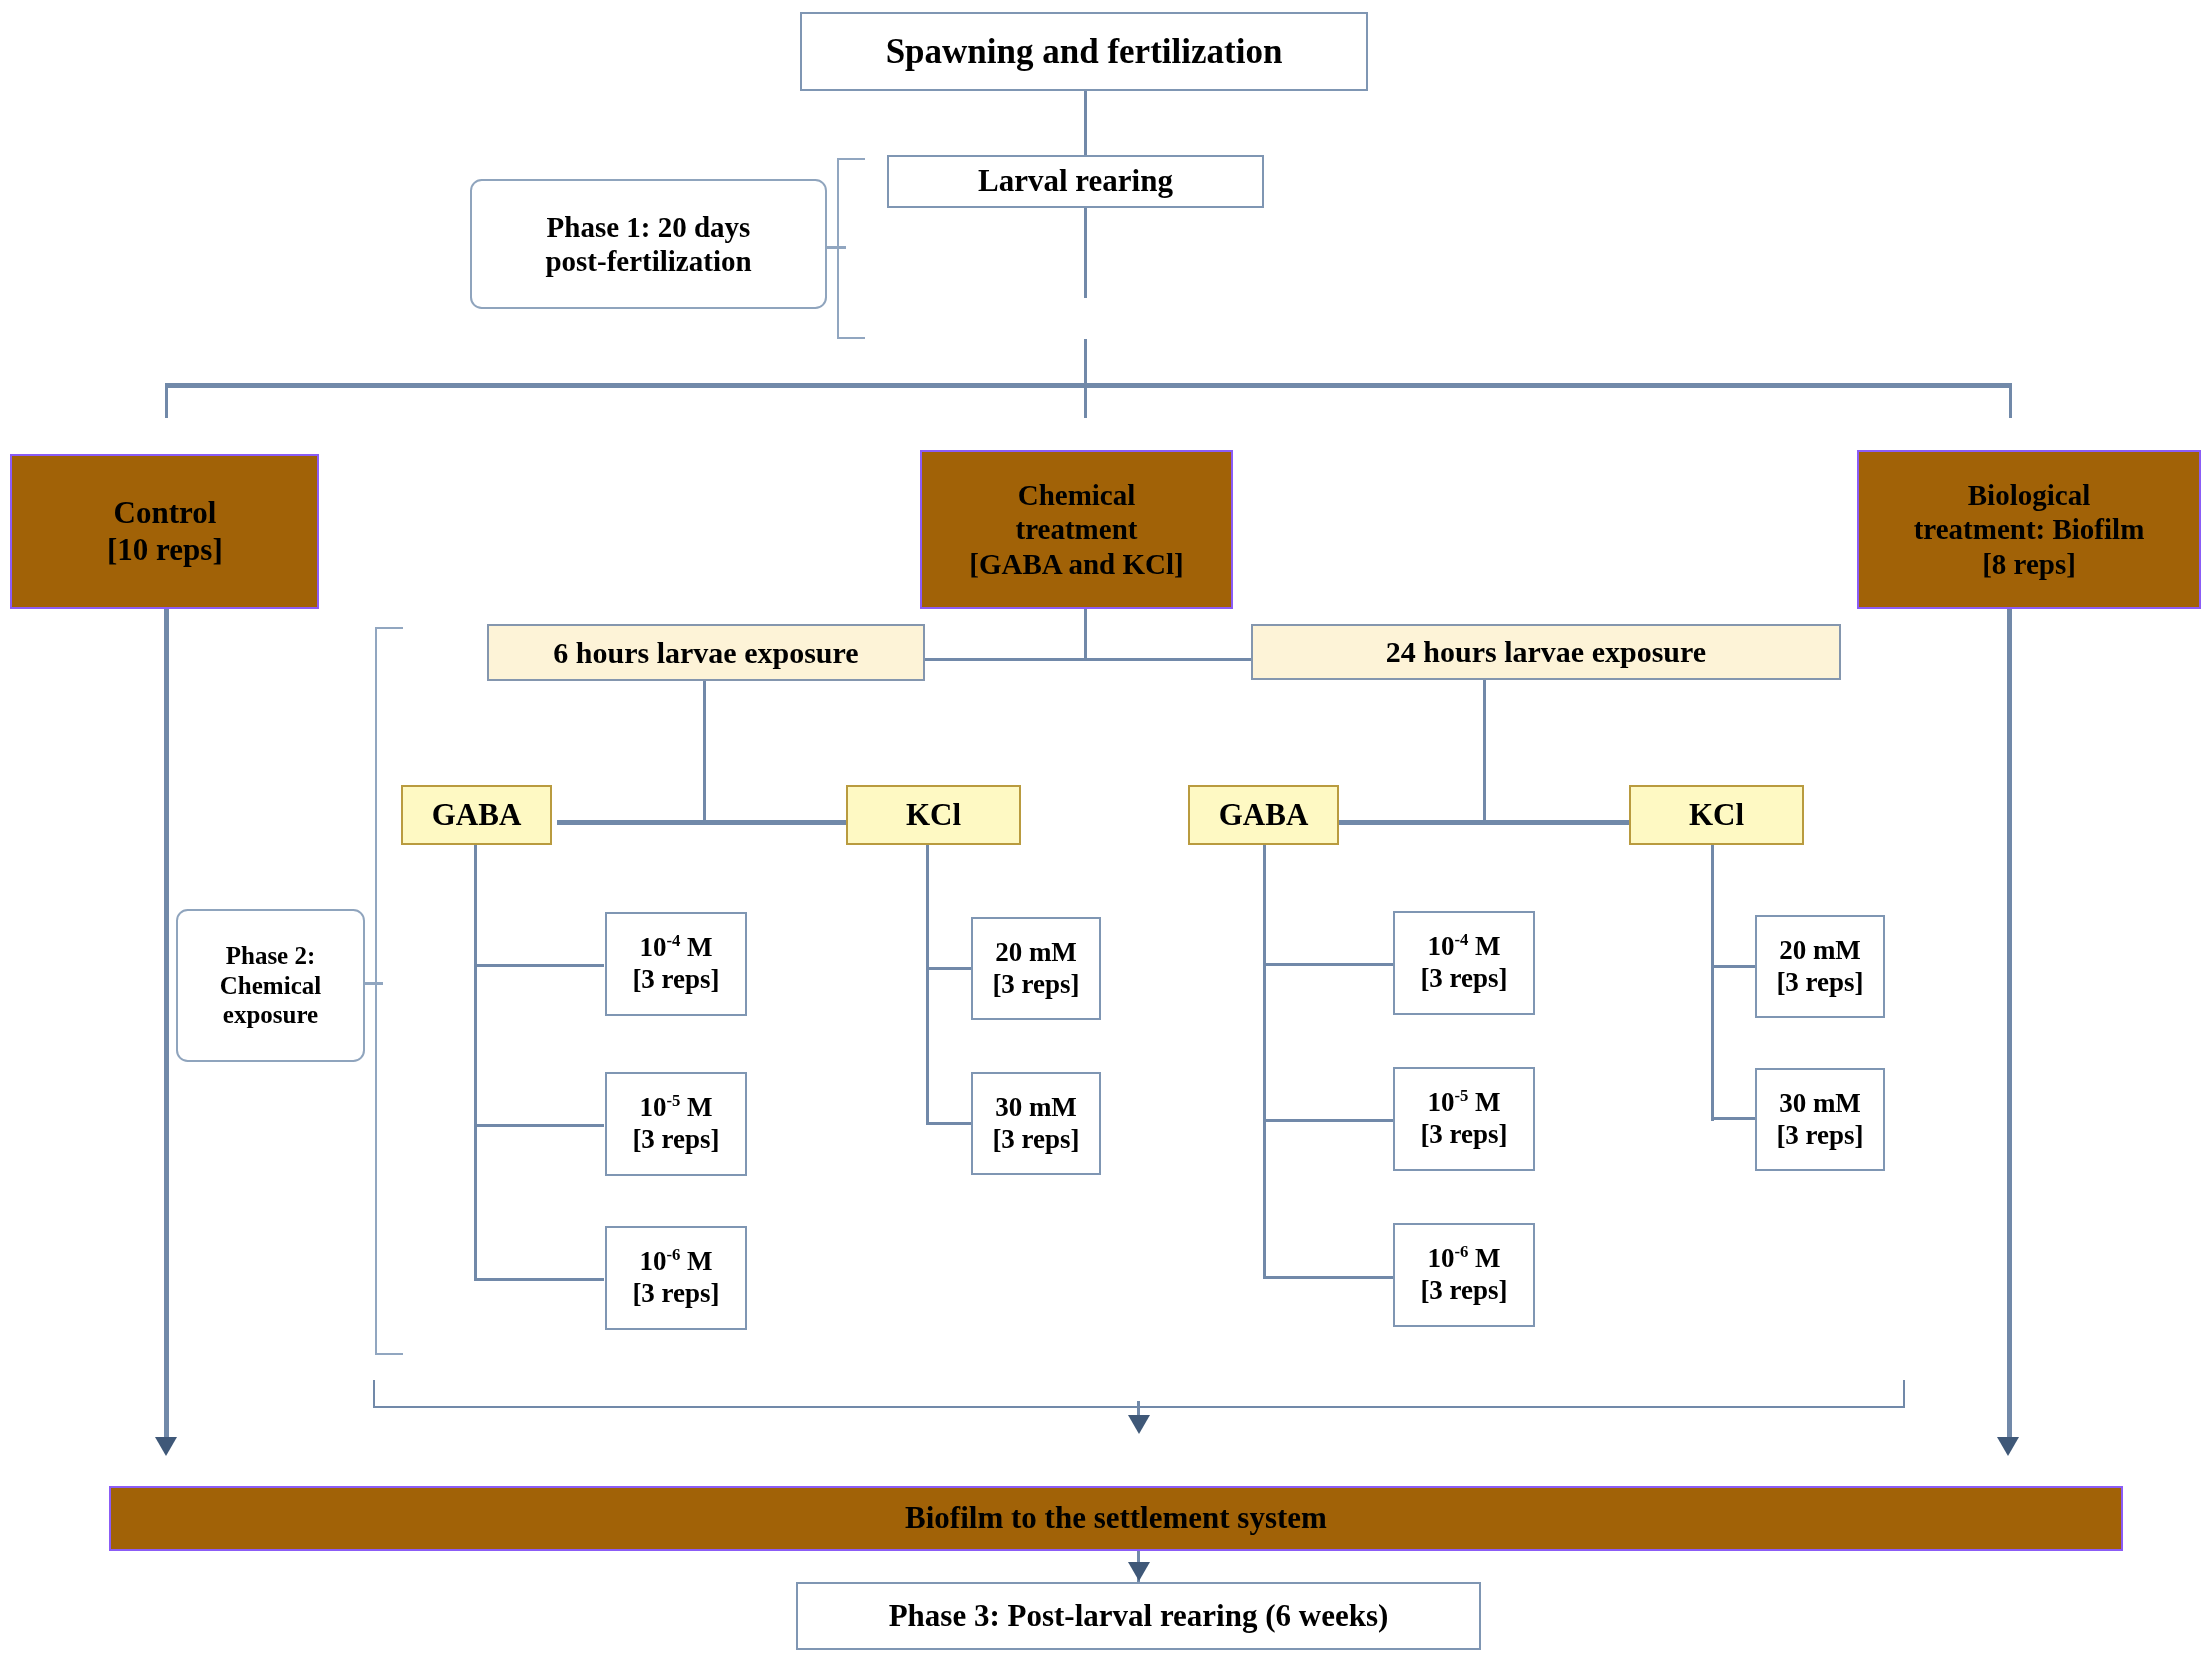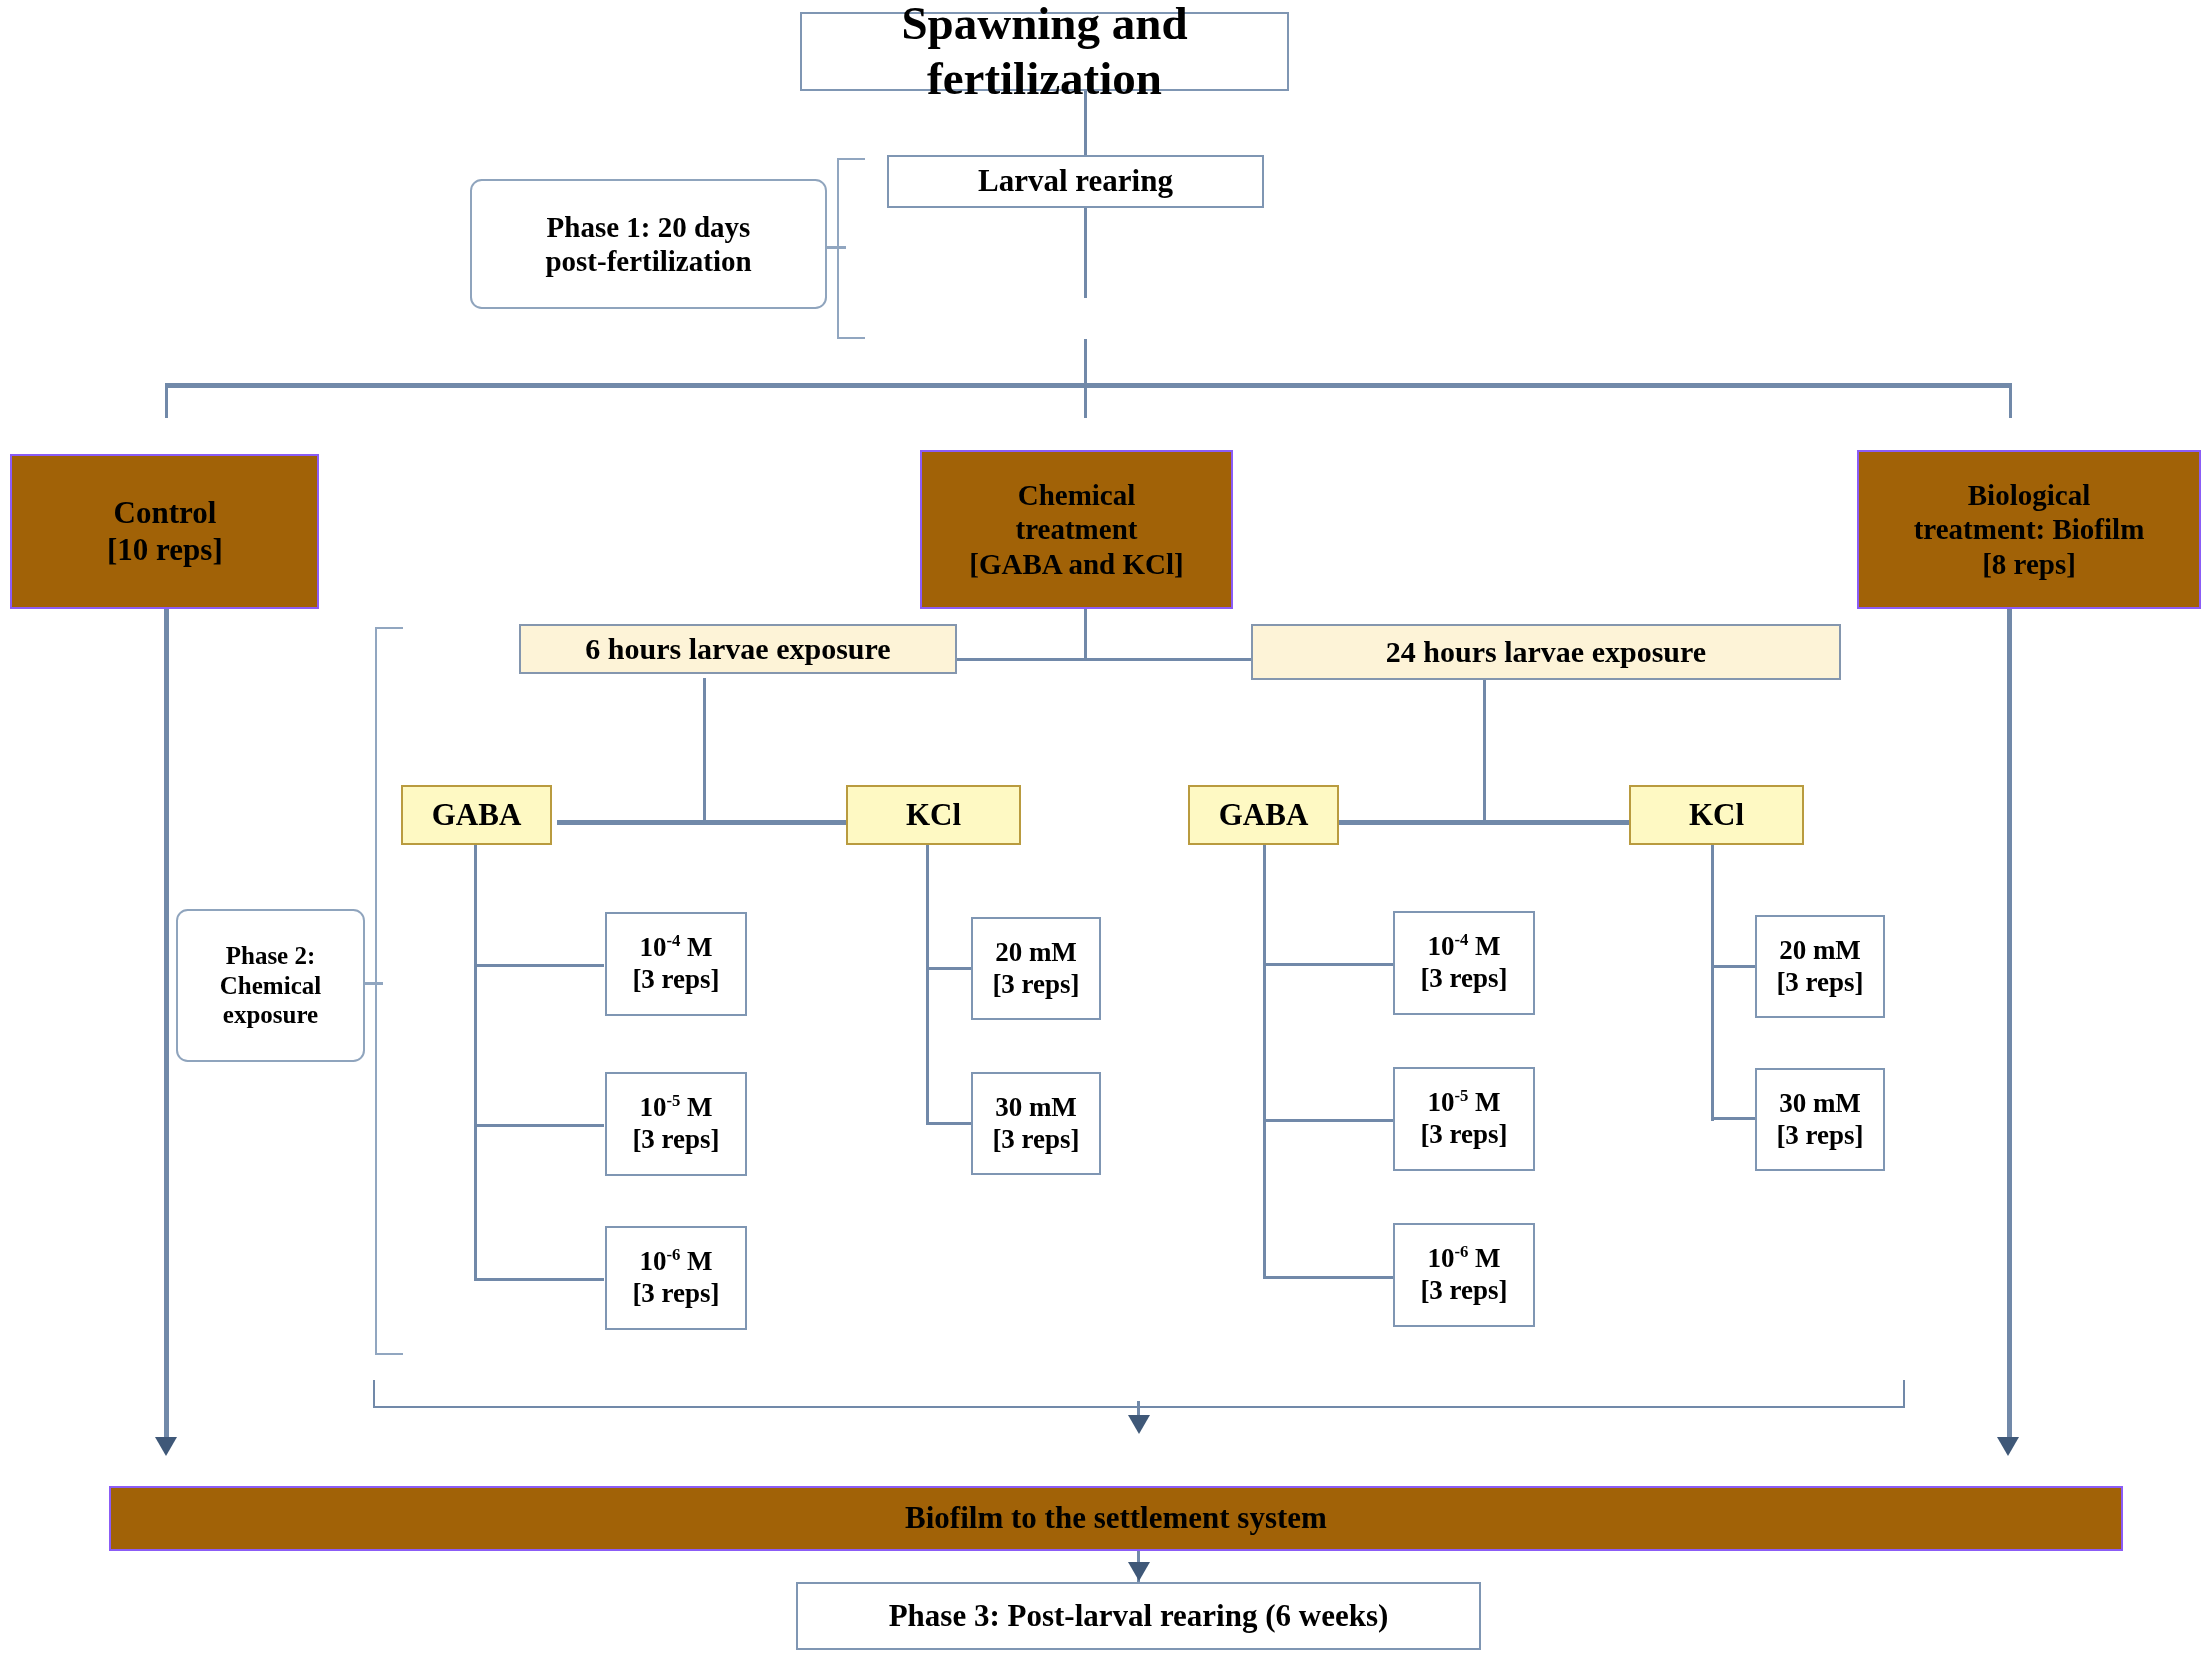--- a/index.html
+++ b/index.html
@@ -105,7 +105,7 @@
   <div class="brk-v" style="left:375px;top:627px;width:26px;height:724px;"></div>
   <div class="ln lnh" style="left:357px;top:982px;width:26px;height:2.6px;background:#91a6c0;"></div>
 
-  <div class="node wbox" style="left:800px;top:11.7px;width:489px;height:79px;font-size:47px;">
+  <div class="node wbox" style="left:800px;top:11.7px;width:568px;height:79px;font-size:35px;">
     <span>Spawning and fertilization</span>
   </div>
 

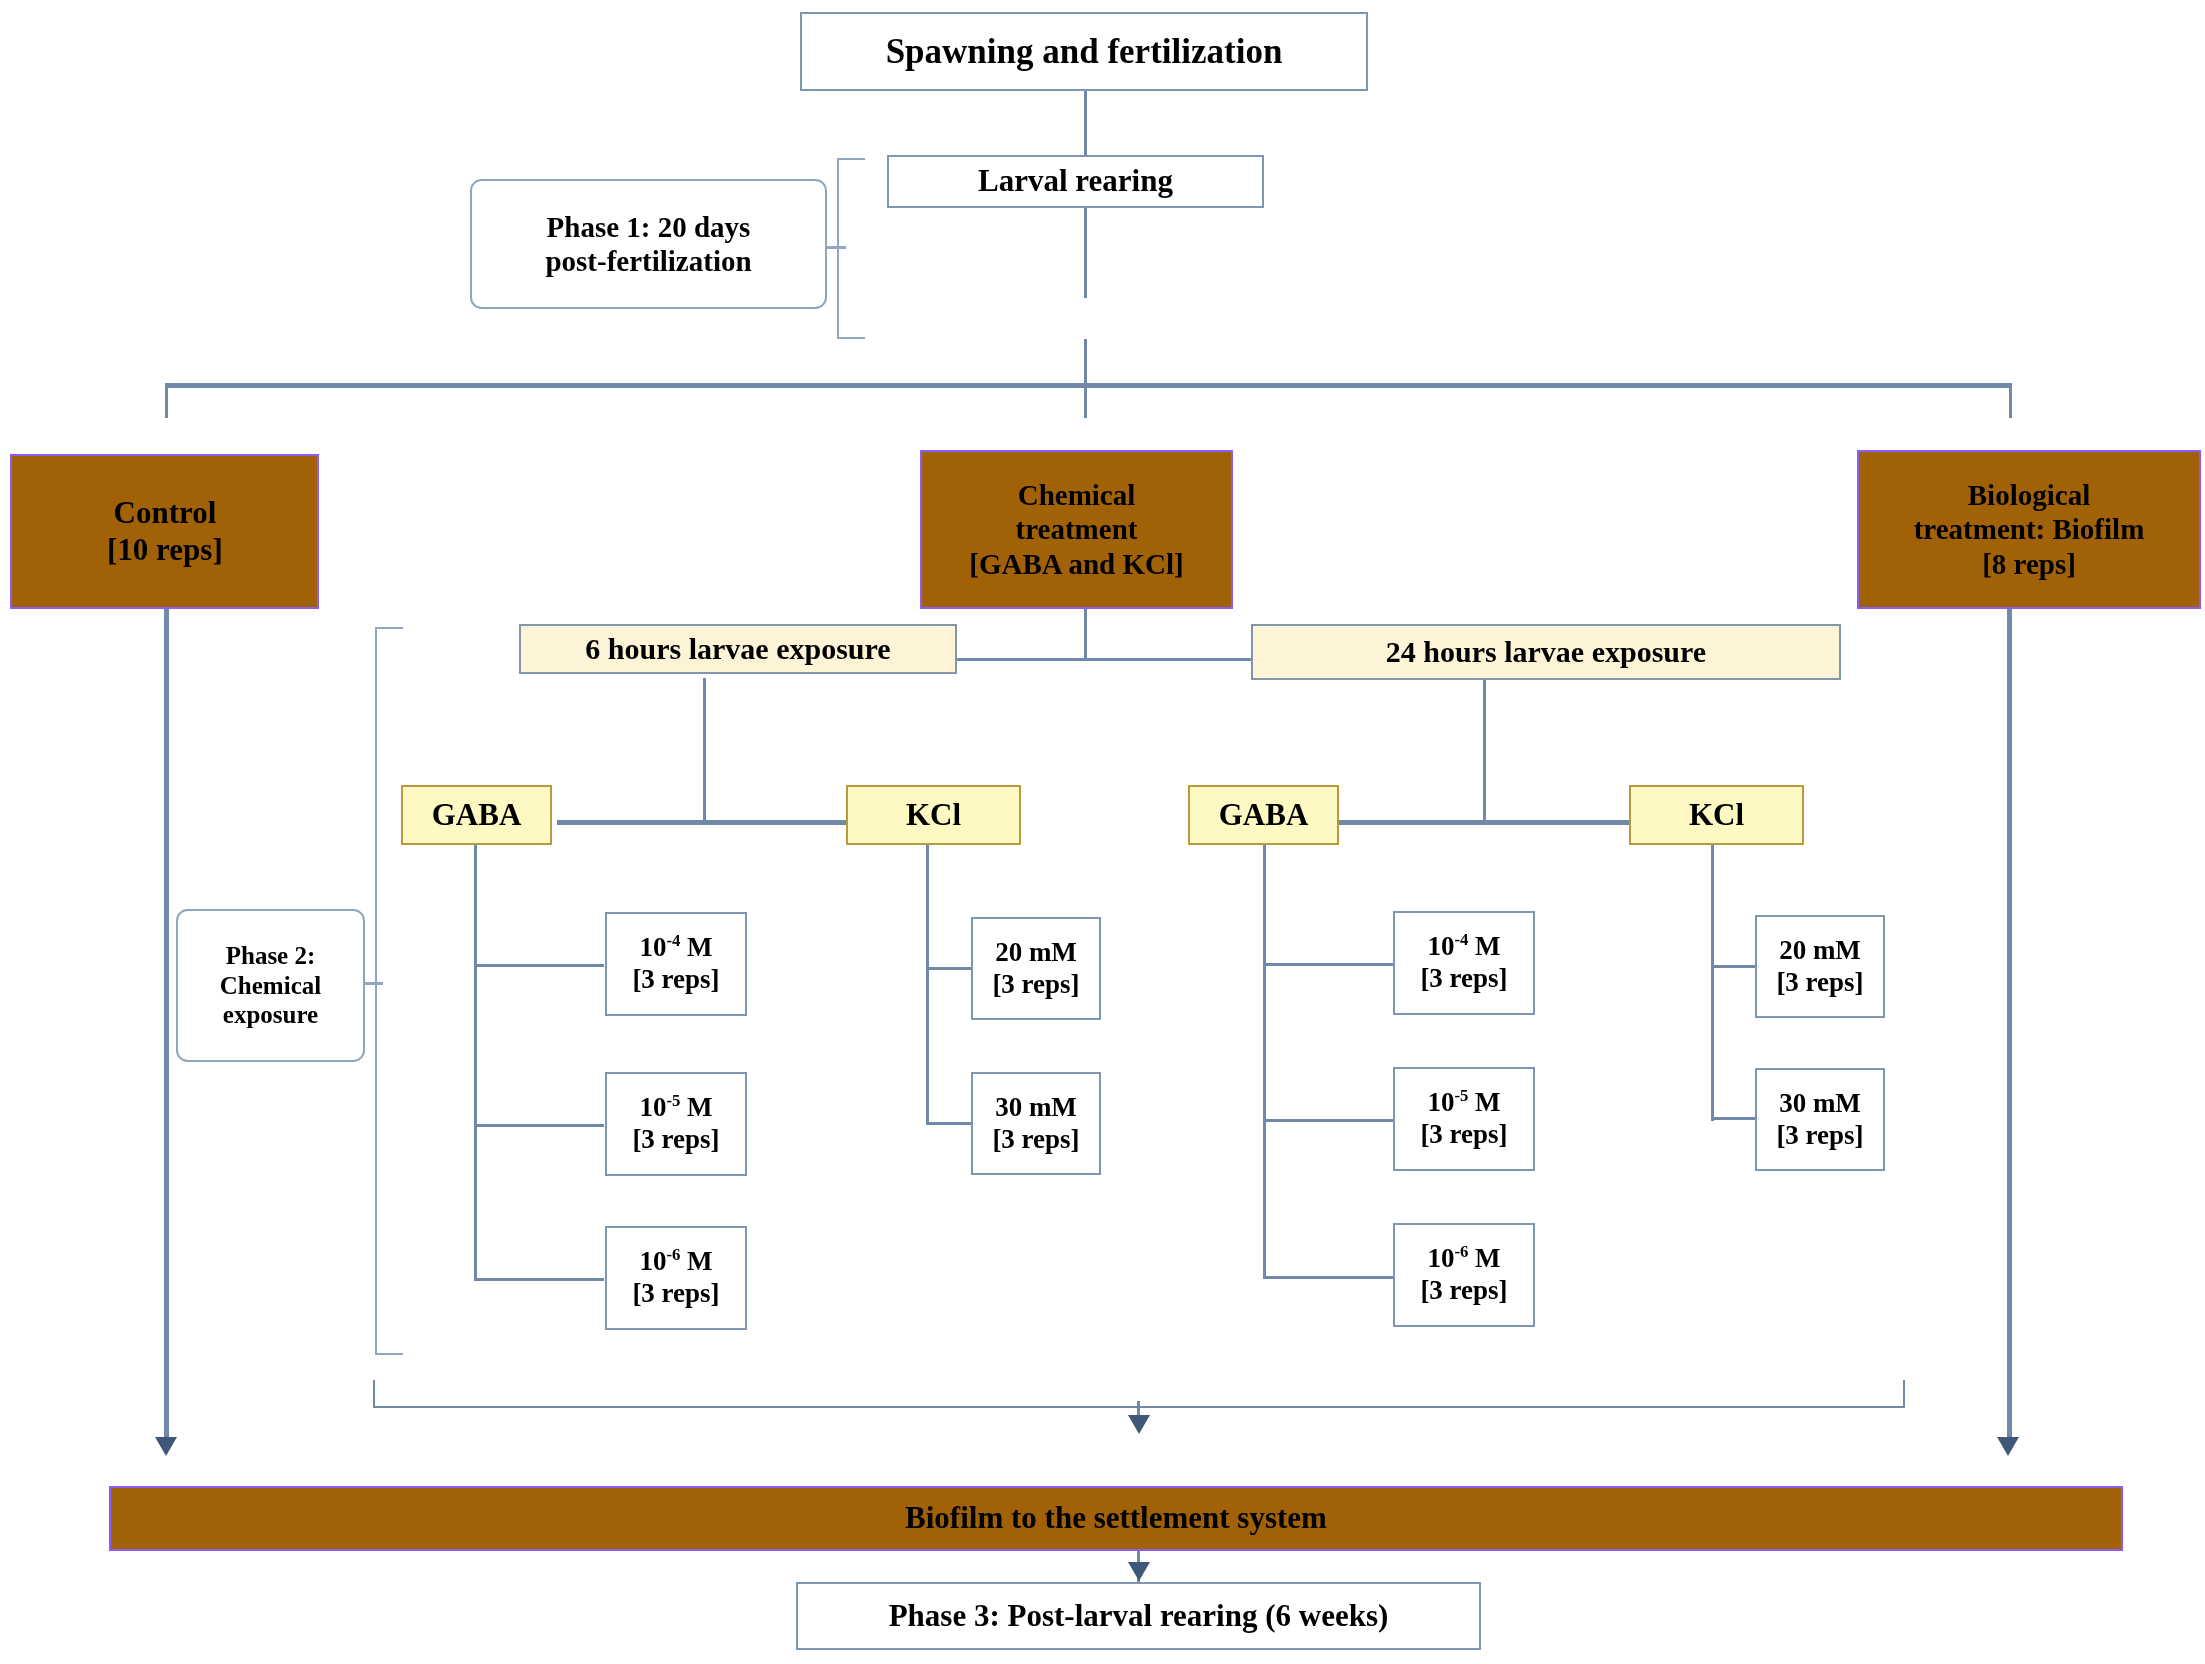--- a/index.html
+++ b/index.html
@@ -136,7 +136,7 @@
     <span>[8 reps]</span>
   </div>
 
-  <div class="node cbox" style="left:487px;top:624px;width:438px;height:50px;font-size:30px;margin-left:32px;">
+  <div class="node cbox" style="left:487px;top:624px;width:438px;height:57px;font-size:30px;">
     <span>6 hours larvae exposure</span>
   </div>
 

